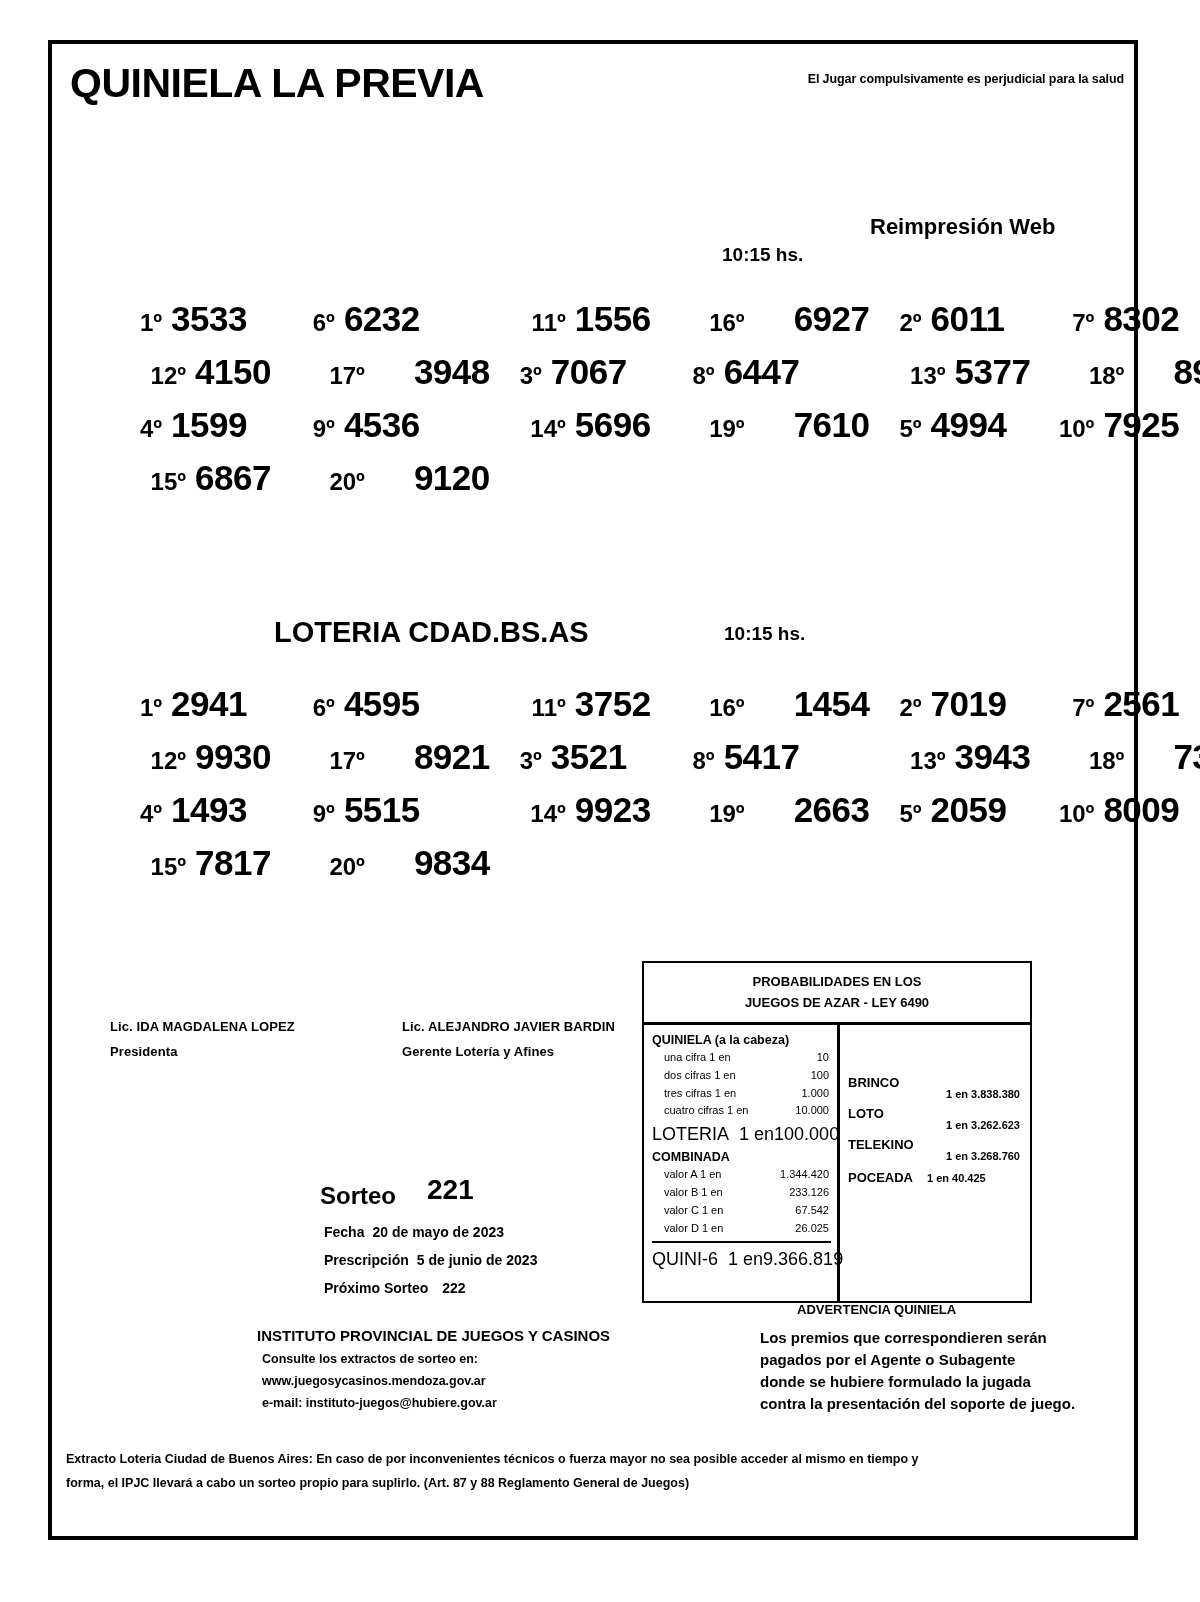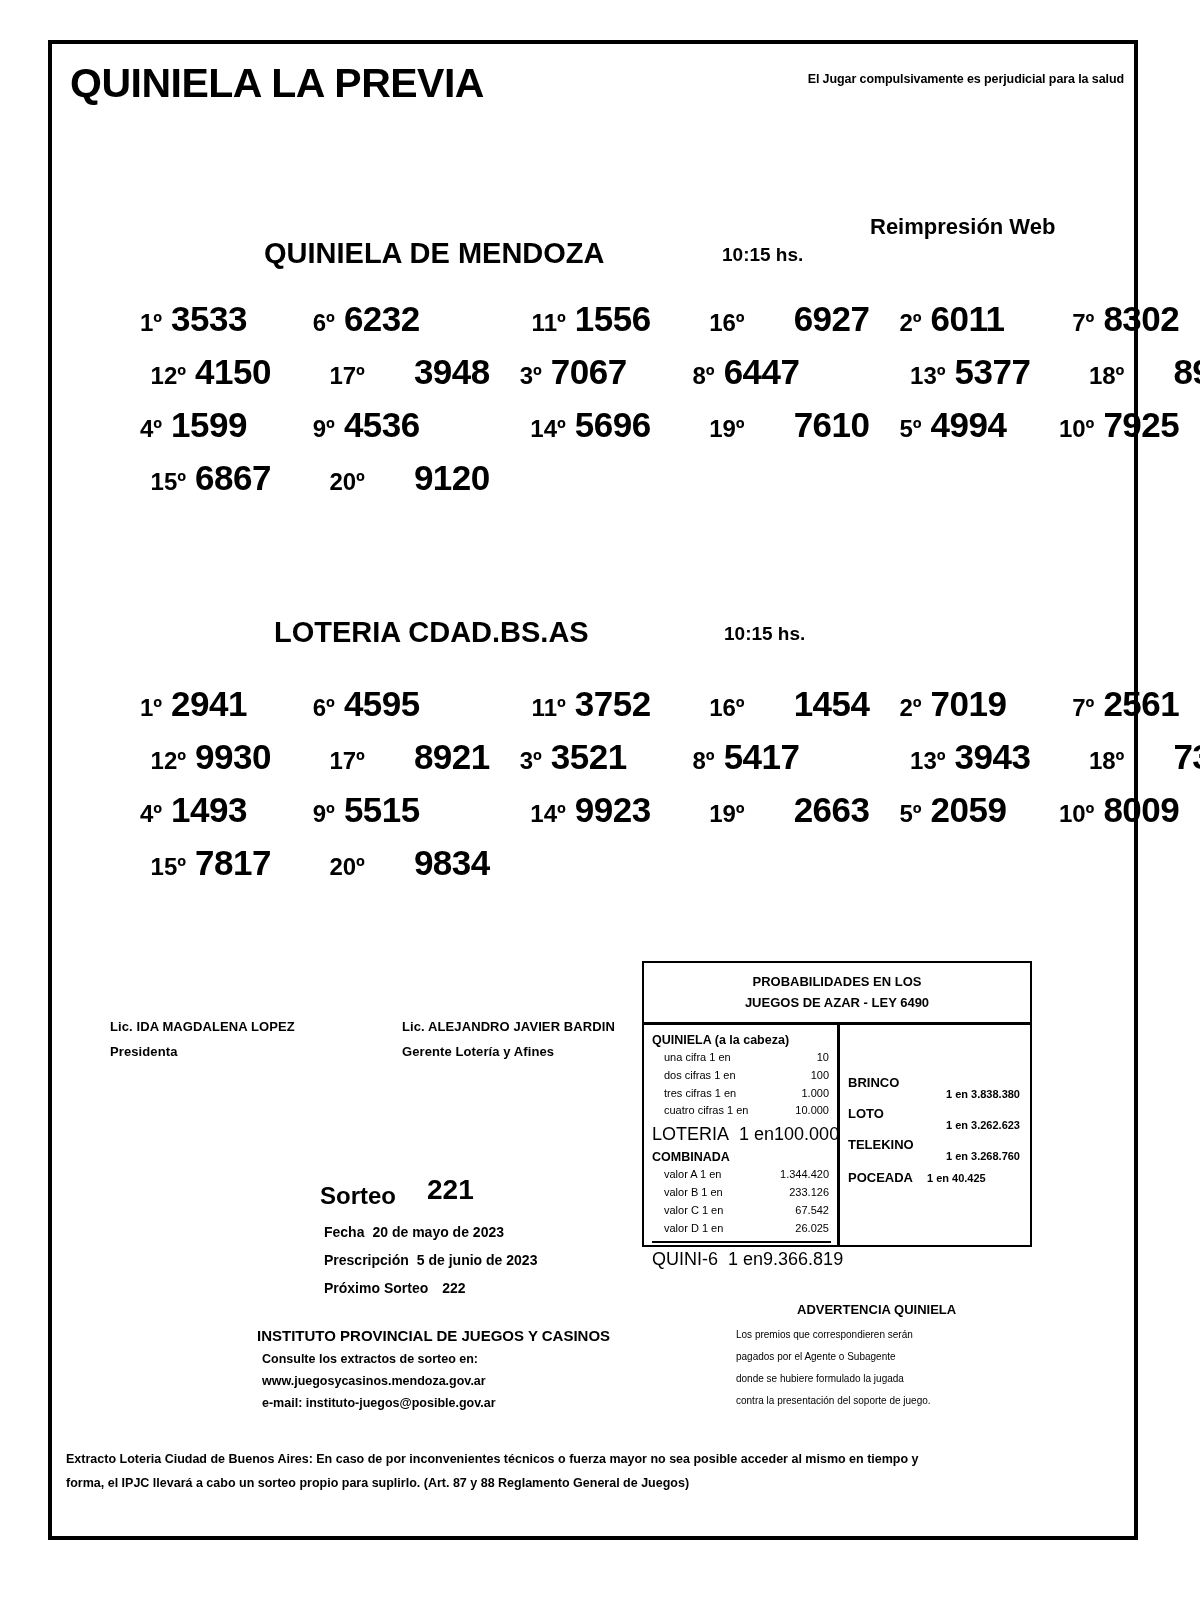--- a/index.html
+++ b/index.html
@@ -226,7 +226,6 @@
   </div>
 
   <div class="sec-head" style="top:165px;">
-    <div class="sec-title" style="left:212px; top:28px;">QUINIELA  DE MENDOZA</div>
     <div class="sec-time" style="left:670px; top:35px;">10:15 hs.</div>
     <div class="sec-reprint" style="left:818px; top:5px;">Reimpresión Web</div>
   </div>

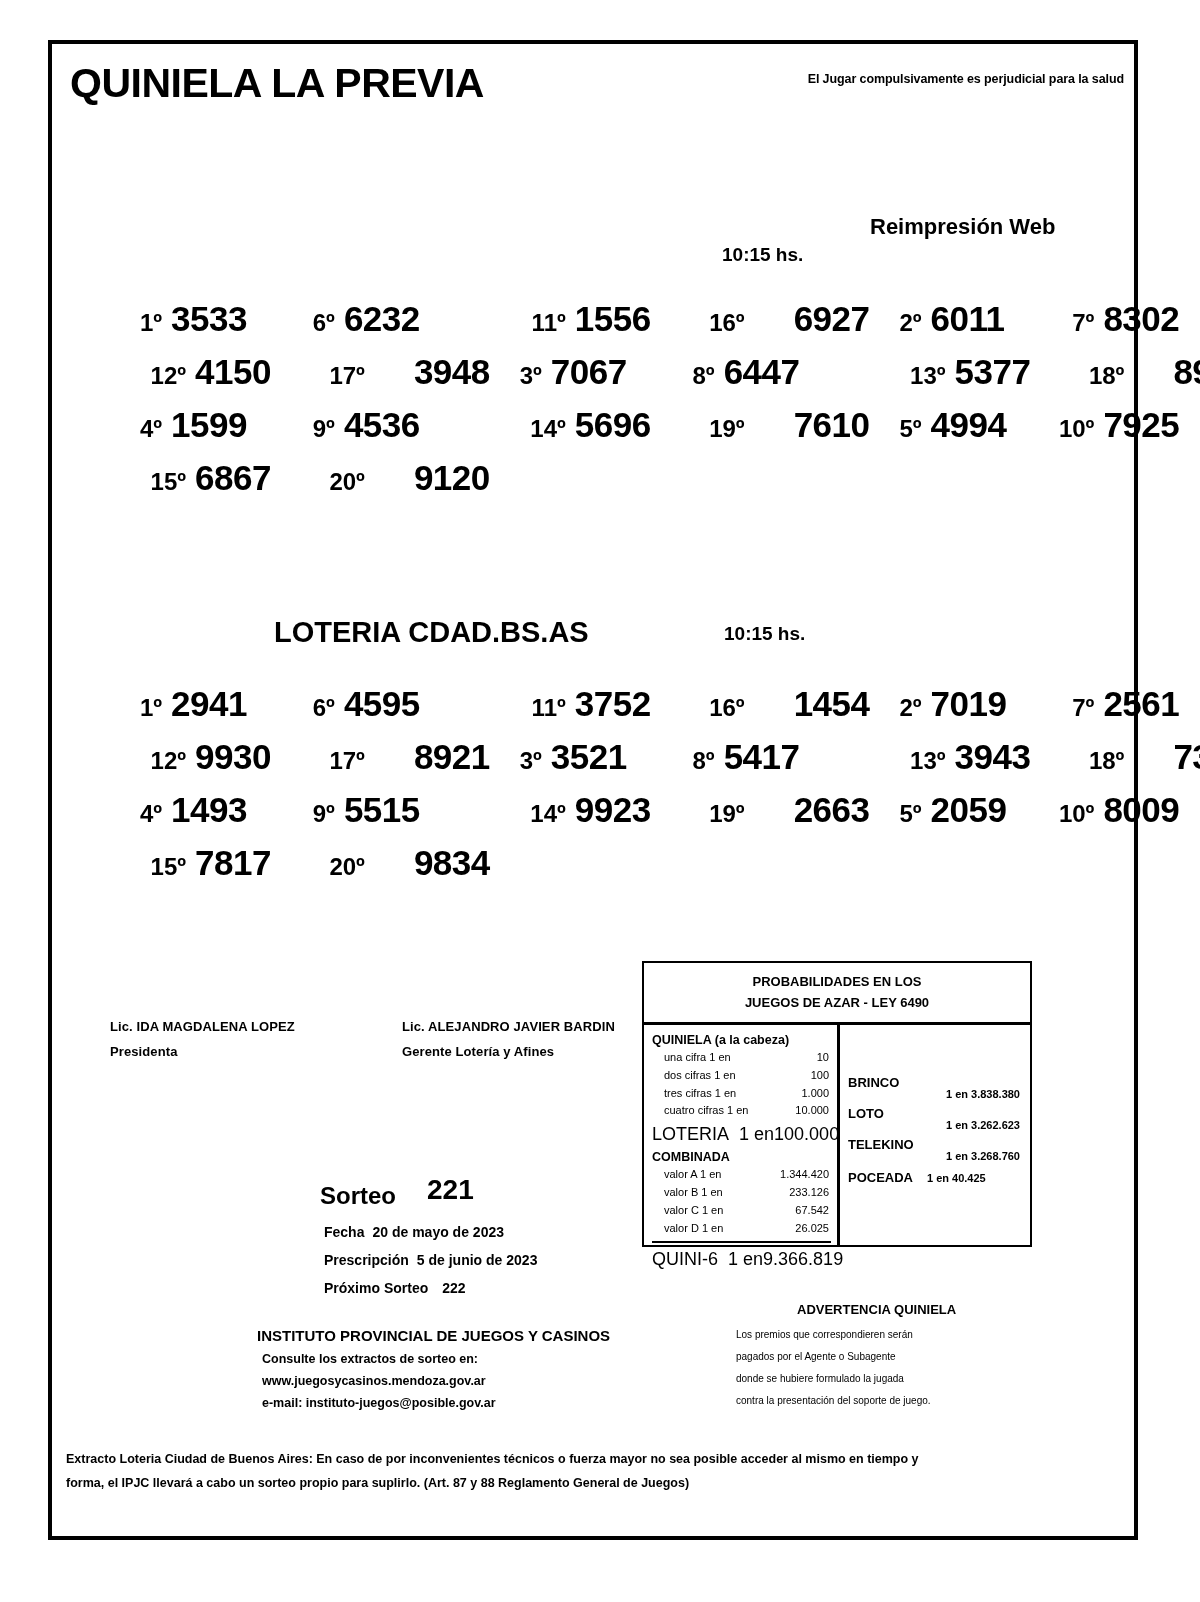--- a/index.html
+++ b/index.html
@@ -118,7 +118,7 @@
   #prob-box {
     position: absolute;
     left: 590px; top: 917px;
-    width: 390px; height: 286px;
+    width: 390px; height: 342px;
     border: 2px solid #000;
   }
   #prob-head {

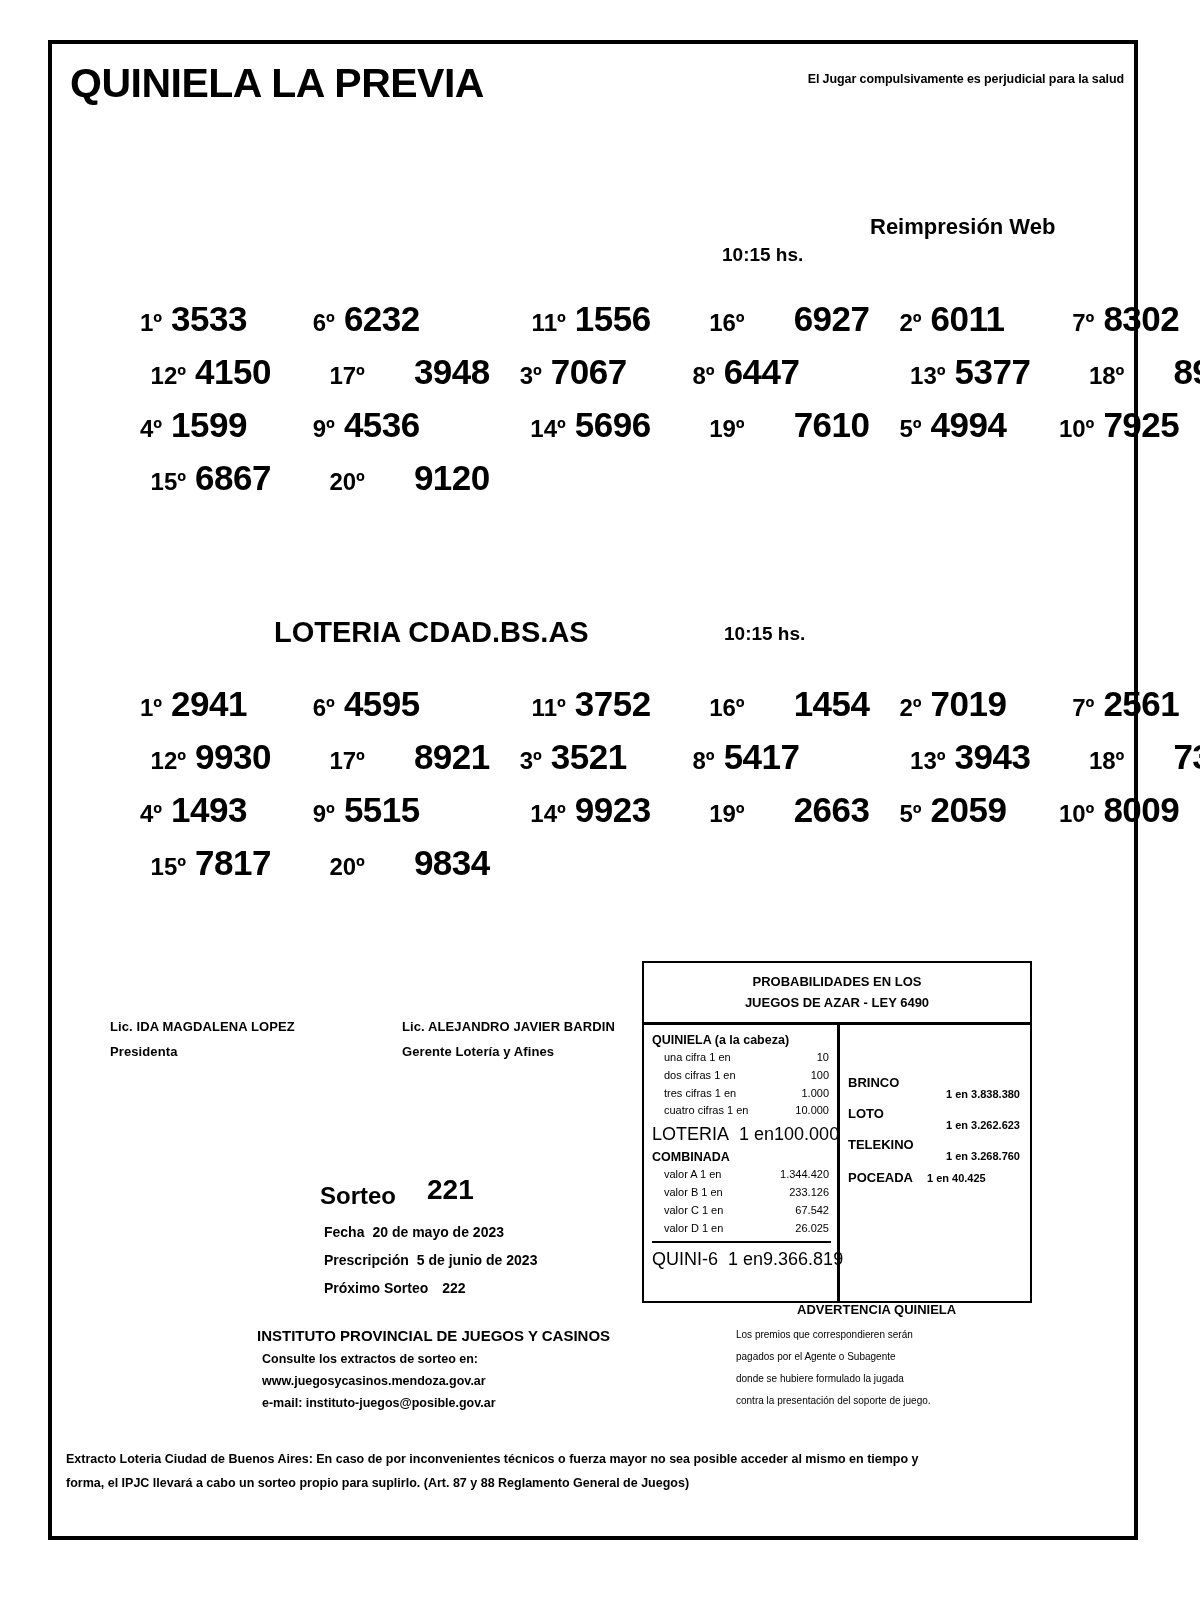--- a/index.html
+++ b/index.html
@@ -194,8 +194,8 @@
     font-size: 13px; font-weight: bold; white-space: nowrap;
   }
   .adv-line {
-    position: absolute; left: 684px;
-    font-size: 10px; font-weight: normal; white-space: nowrap;
+    position: absolute; left: 708px;
+    font-size: 15px; font-weight: bold; white-space: nowrap;
   }
 
   

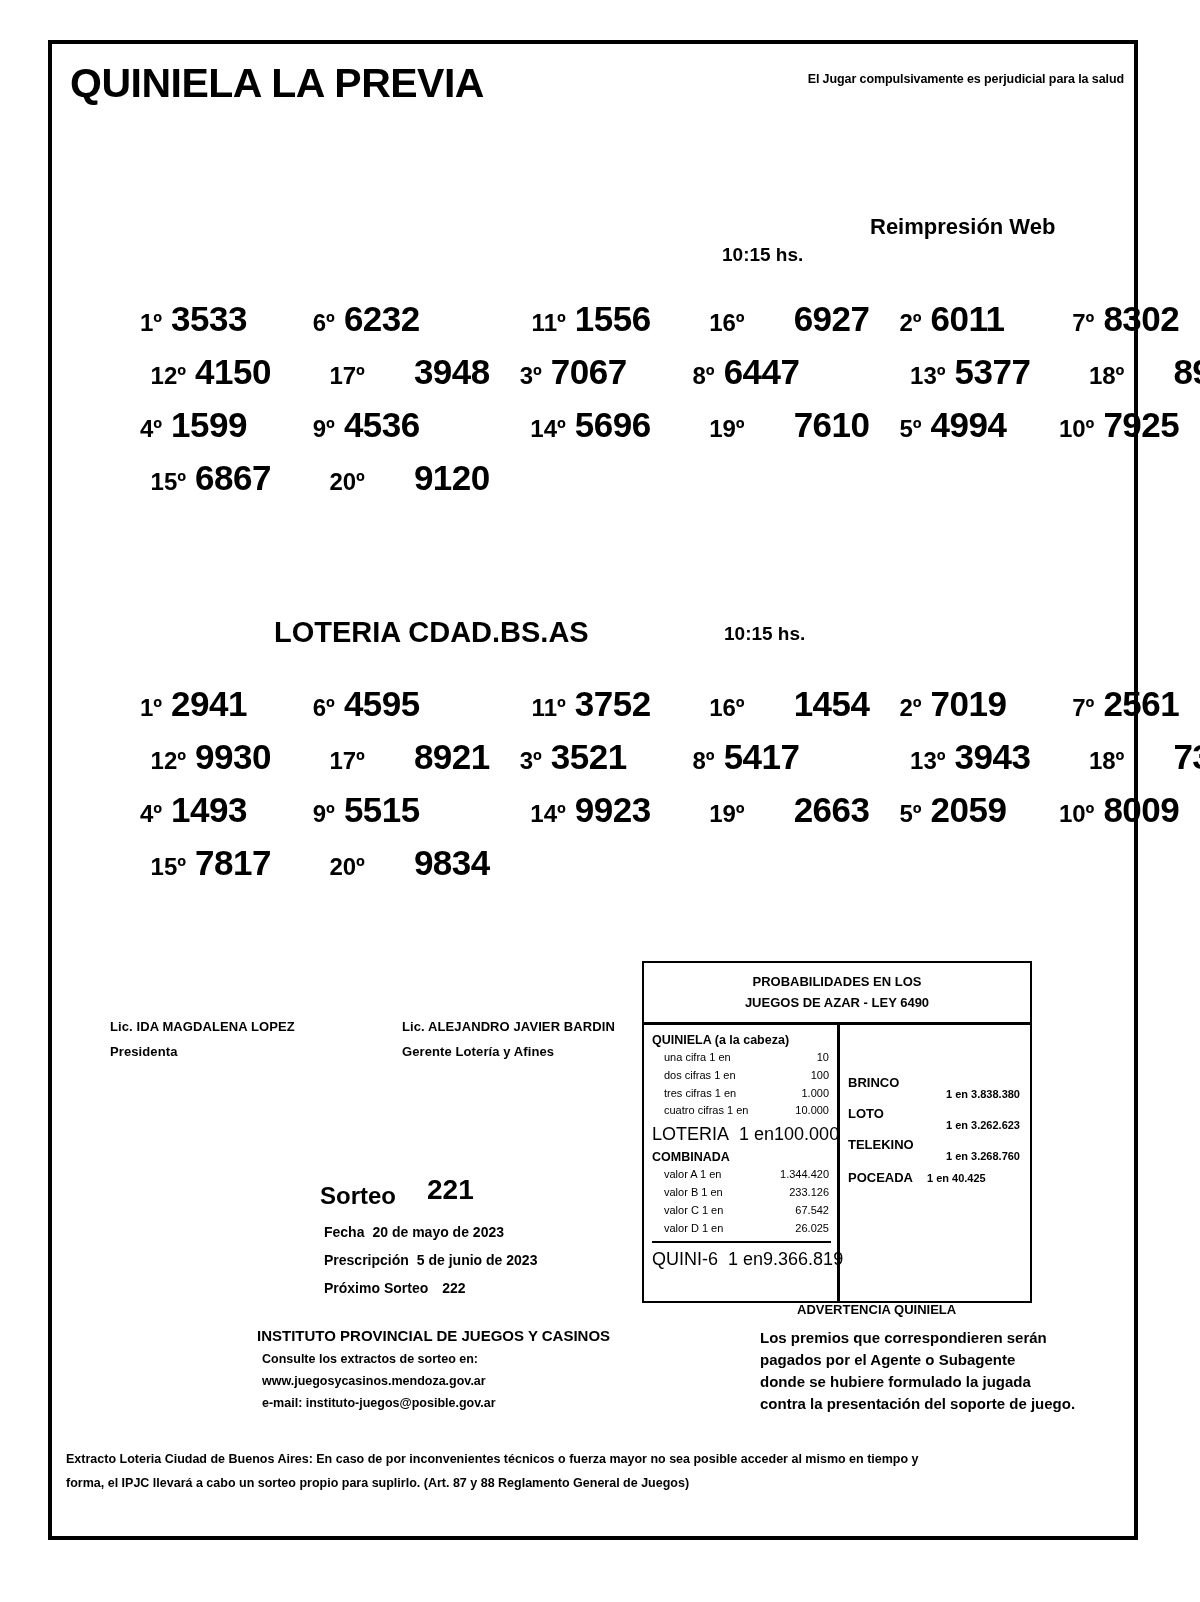--- a/index.html
+++ b/index.html
@@ -501,7 +501,7 @@
   <div class="inst-title">INSTITUTO PROVINCIAL DE JUEGOS Y CASINOS</div>
   <div class="inst-line" style="top:1308px;">Consulte los extractos de sorteo en:</div>
   <div class="inst-line" style="top:1330px;">www.juegosycasinos.mendoza.gov.ar</div>
-  <div class="inst-line" style="top:1352px;">e-mail:  instituto-juegos@posible.gov.ar</div>
+  <div class="inst-line" style="top:1352px;">e-mail:  instituto-juegos@hubiere.gov.ar</div>
 
   <div class="foot" style="top:1408px;">Extracto Loteria Ciudad de Buenos Aires: En caso de por inconvenientes técnicos o fuerza mayor no sea posible acceder al mismo en tiempo y</div>
   <div class="foot" style="top:1432px;">forma, el IPJC llevará a cabo un sorteo propio para suplirlo. (Art. 87 y 88 Reglamento General de Juegos)</div>

